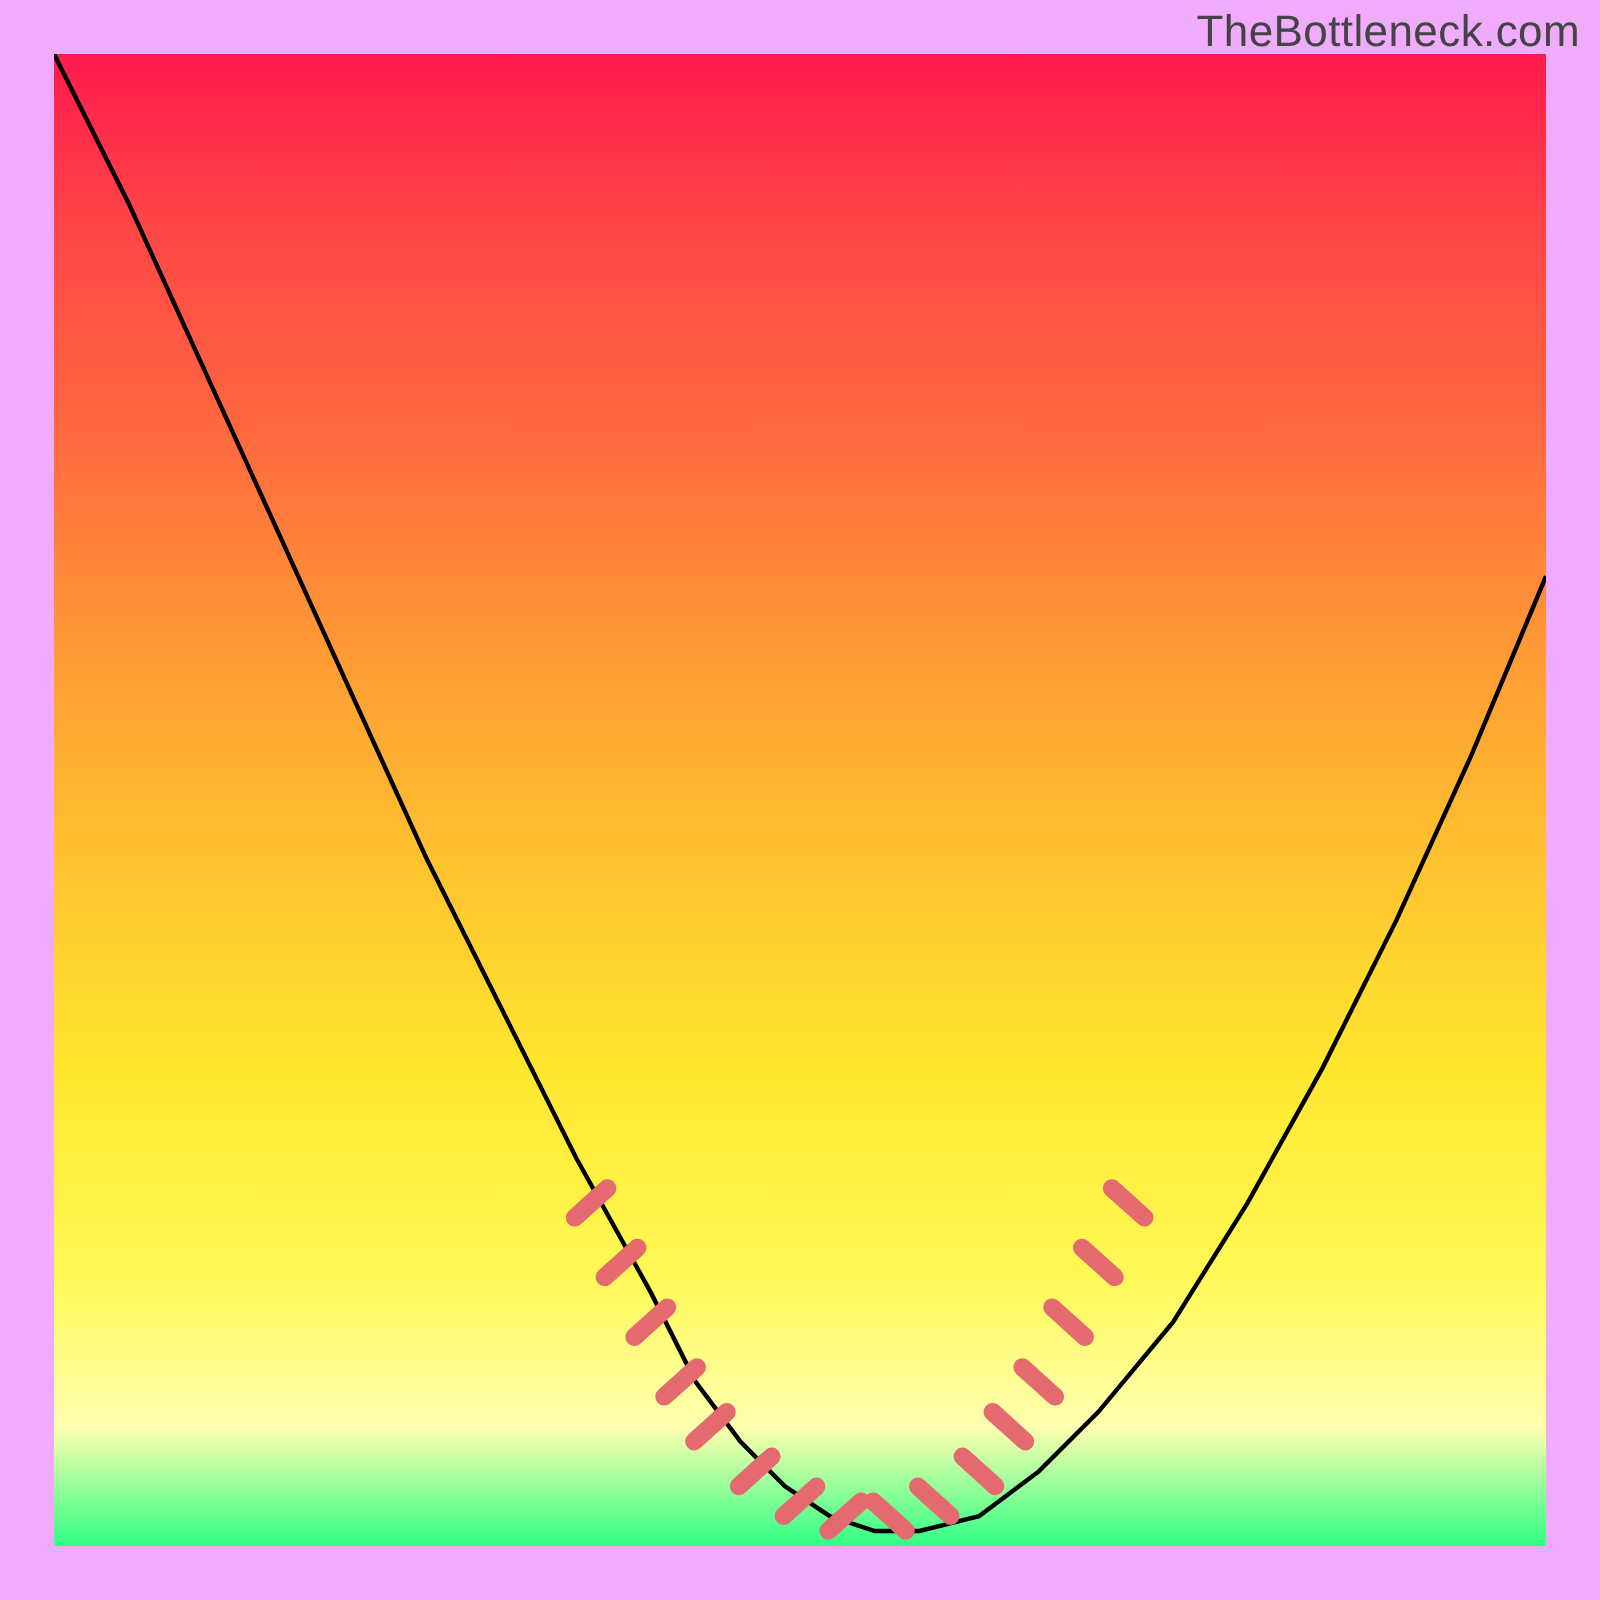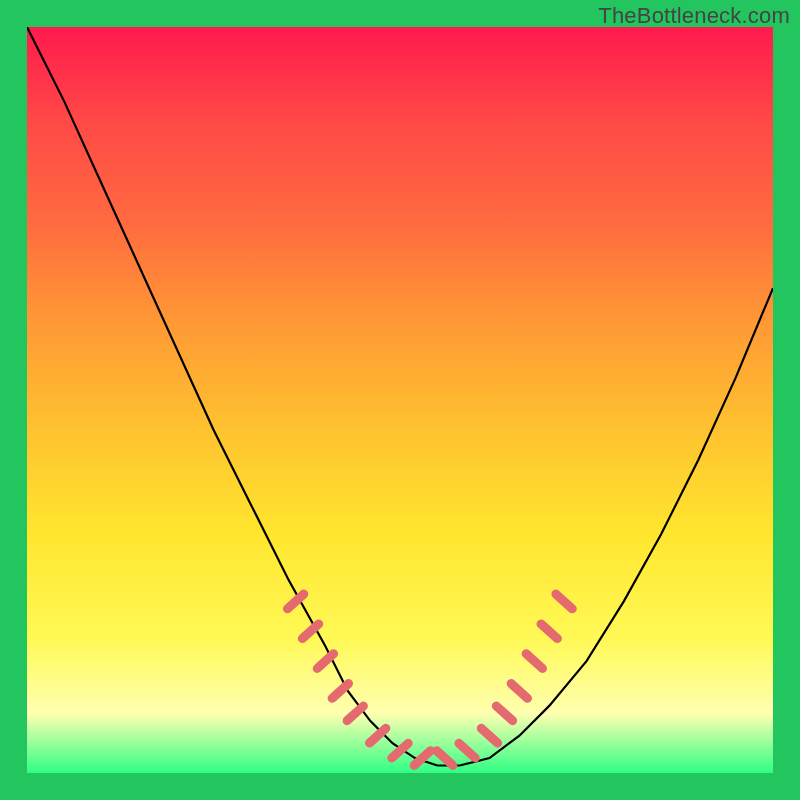--- a/index.html
+++ b/index.html
@@ -15,7 +15,7 @@
     position: absolute;
     left: 0; top: 0;
     width: 800px; height: 800px;
-    background: #22c55e;
+    background: #f0abfc;
   }
   .plot {
     position: absolute;

